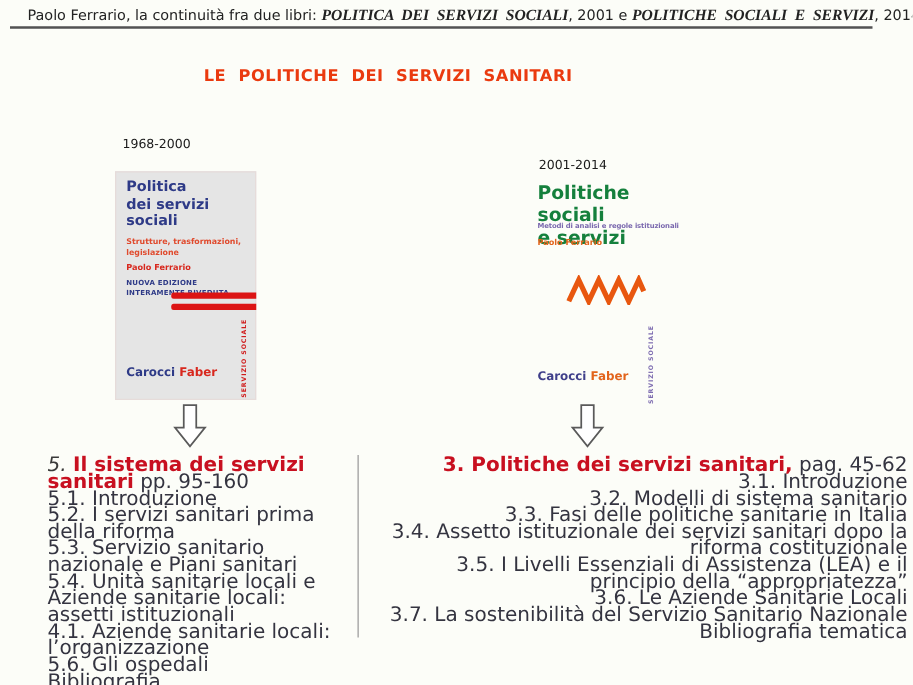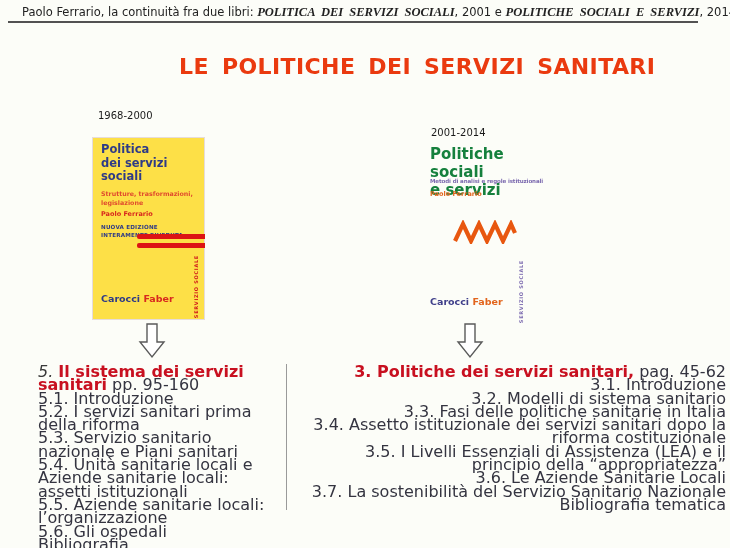--- a/index.html
+++ b/index.html
@@ -12,7 +12,7 @@
   .hdr .booktitle{font-family:"Liberation Serif",serif;font-style:italic;font-weight:bold;font-size:12.5px;word-spacing:3px;}
   .hdr-rule{position:absolute;left:8px;top:21px;width:690px;height:2px;background:#525252;}
   
-  .main-title{position:absolute;left:179px;top:54px;font-size:22px;font-weight:bold;color:#ea3a0f;letter-spacing:.4px;word-spacing:5px;white-space:nowrap;}
+  .main-title{position:absolute;left:163px;top:54px;font-size:13px;font-weight:bold;color:#ea3a0f;letter-spacing:.4px;word-spacing:5px;white-space:nowrap;}
   
   .period{position:absolute;font-size:10px;color:#1a1a1a;}
   .period.l{left:98px;top:110px;}

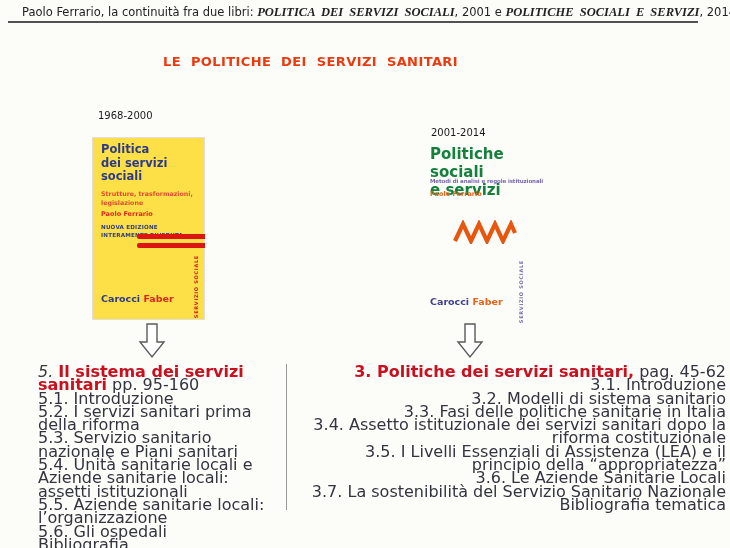--- a/index.html
+++ b/index.html
@@ -18,7 +18,7 @@
   .period.l{left:98px;top:110px;}
   .period.r{left:431px;top:127px;}
   
-  .cover-l{position:absolute;left:92px;top:137px;width:113px;height:183px;background:#fde047;border:1px solid #e6dcda;box-sizing:border-box;}
+  .cover-l{position:absolute;left:92px;top:137px;width:113px;height:183px;background:#e5e5e5;border:1px solid #e6dcda;box-sizing:border-box;}
   .lc-title{position:absolute;left:8px;top:5px;font-size:11.5px;font-weight:bold;color:#2e3a87;line-height:1.18;white-space:pre-line;}
   .lc-subtitle{position:absolute;left:8px;top:52px;font-size:6.3px;font-weight:bold;color:#e04b2e;line-height:1.35;white-space:pre-line;}
   .lc-author{position:absolute;left:8px;top:72px;font-size:6.5px;font-weight:bold;color:#d8281e;}

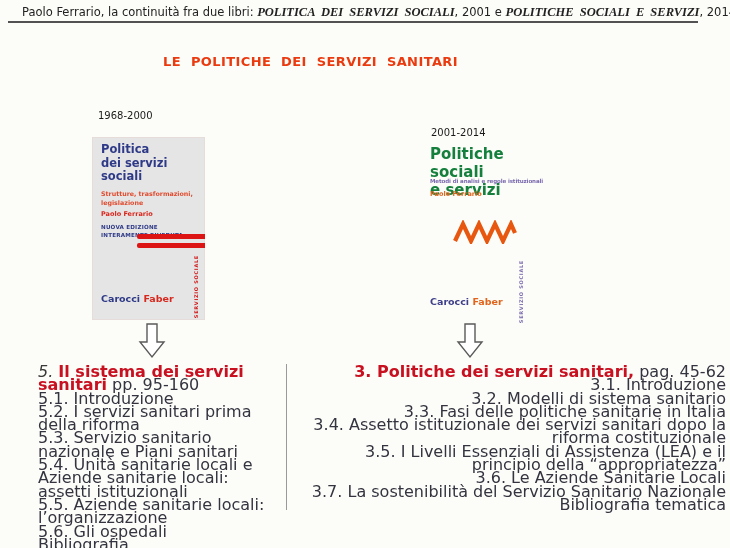--- a/index.html
+++ b/index.html
@@ -120,7 +120,7 @@
     <div class="list-item">5.2. I servizi sanitari prima della riforma</div>
     <div class="list-item">5.3. Servizio sanitario nazionale e Piani sanitari</div>
     <div class="list-item">5.4. Unità sanitarie locali e Aziende sanitarie locali: assetti istituzionali</div>
-    <div class="list-item">5.5. Aziende sanitarie locali: l’organizzazione</div>
+    <div class="list-item">4.1. Aziende sanitarie locali: l’organizzazione</div>
     <div class="list-item">5.6. Gli ospedali</div>
     <div class="list-item">Bibliografia</div>
   </div>

